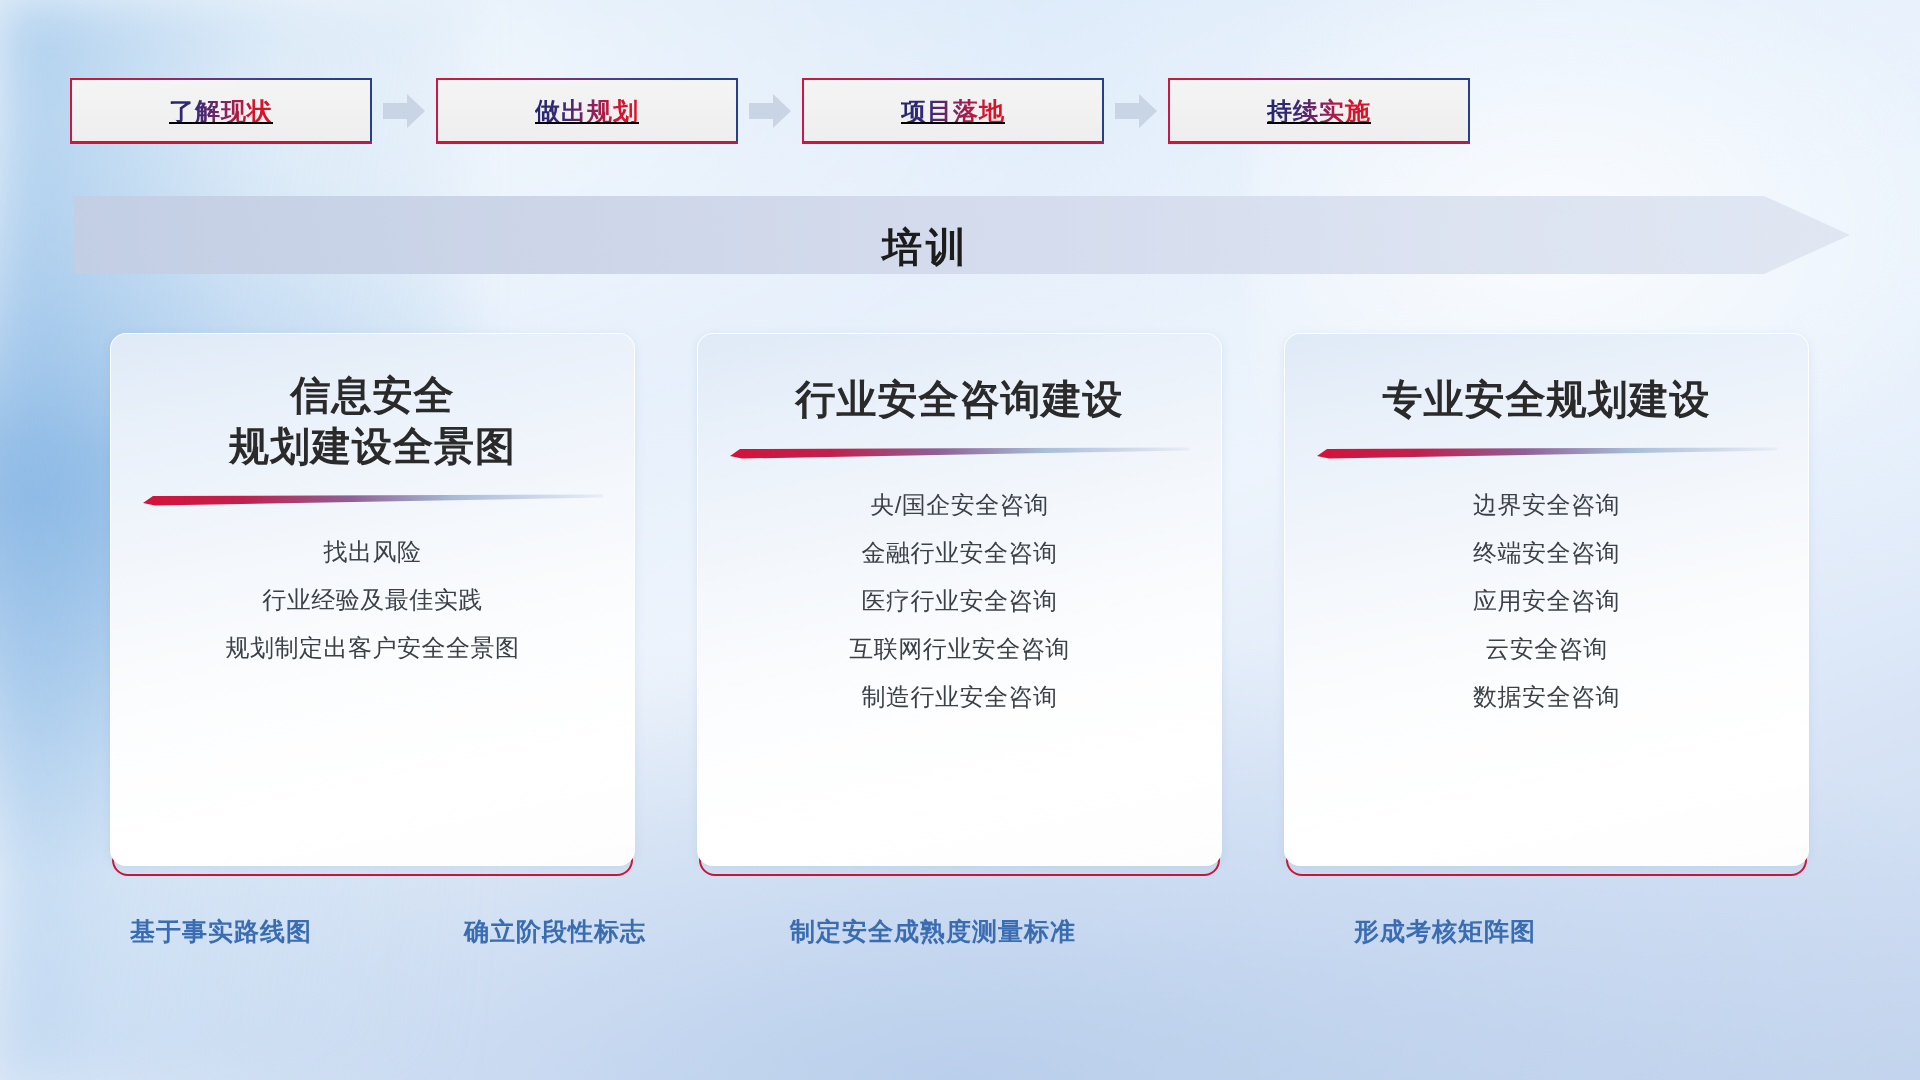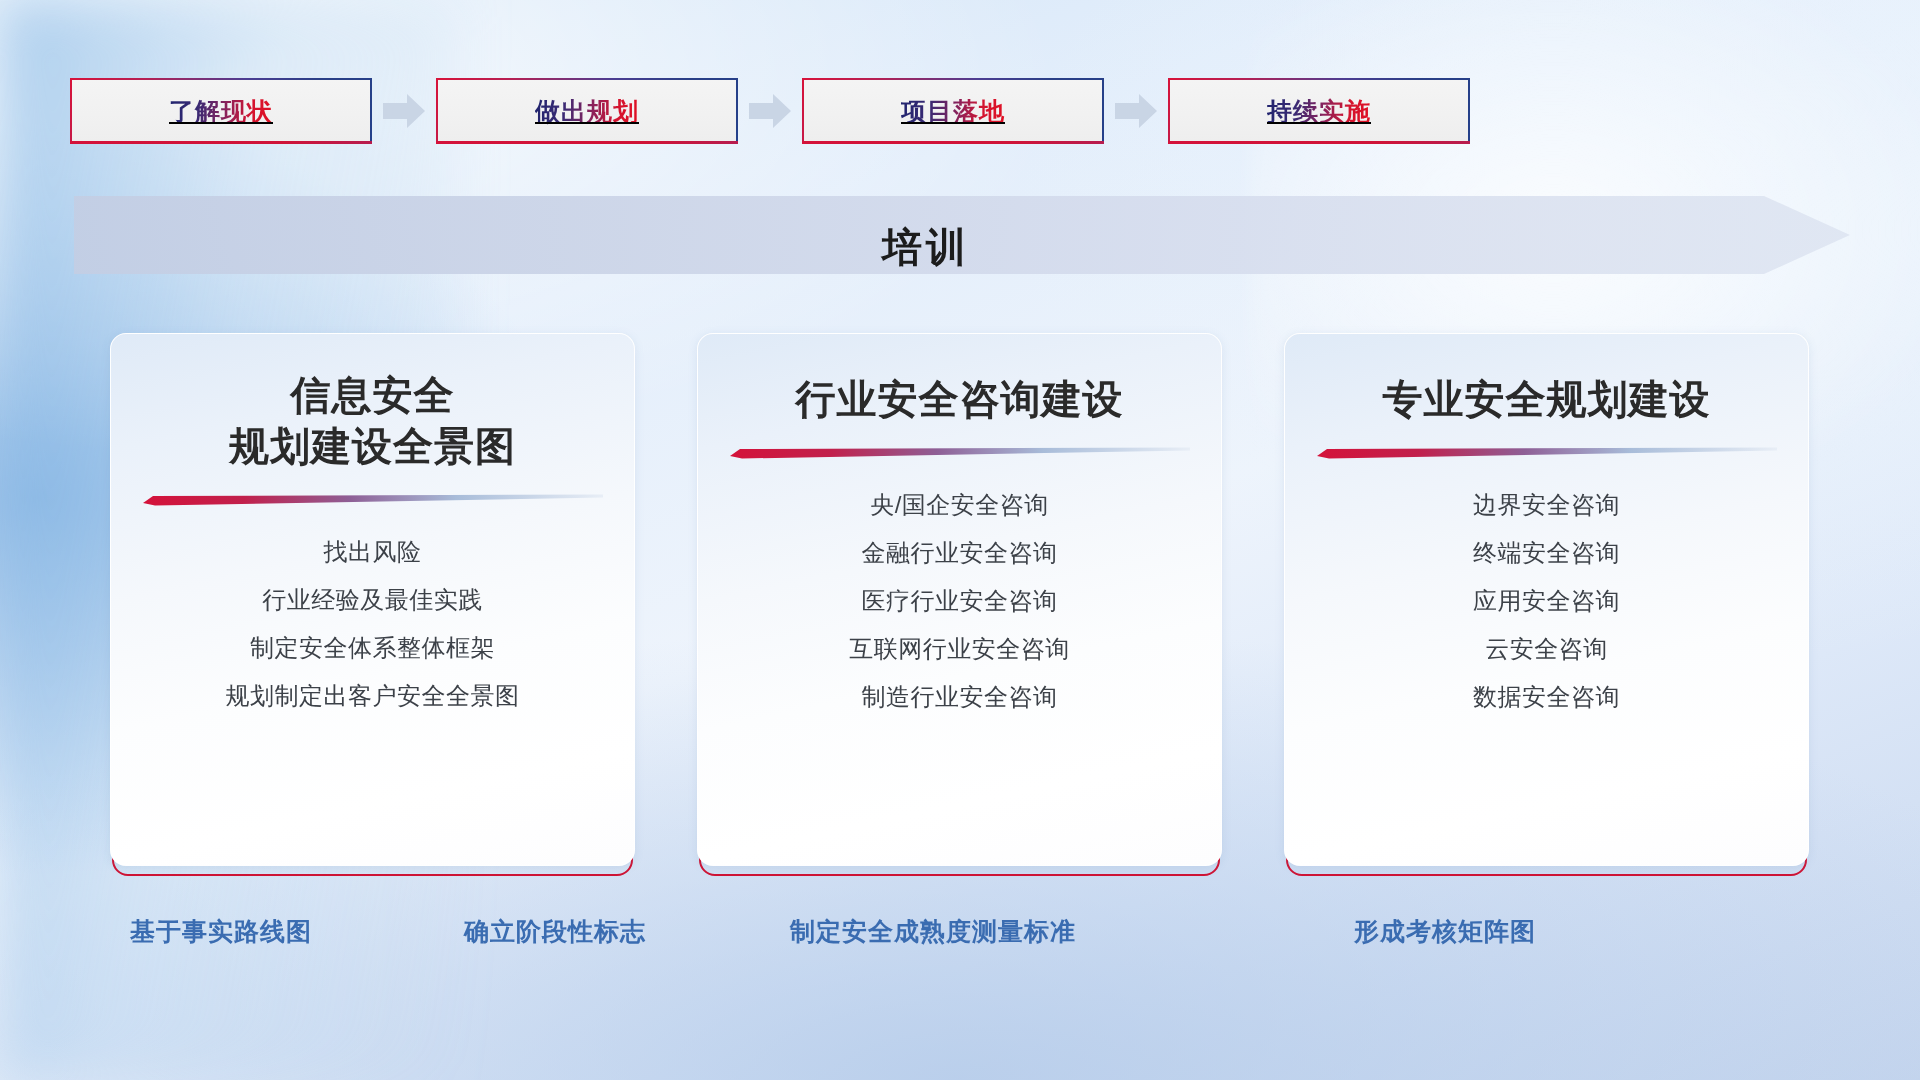--- a/index.html
+++ b/index.html
@@ -204,7 +204,6 @@
         <ul class="card-list">
           <li>找出风险</li>
           <li>行业经验及最佳实践</li>
-          <li>制定安全体系整体框架</li>
           <li>规划制定出客户安全全景图</li>
         </ul>
       </div>

